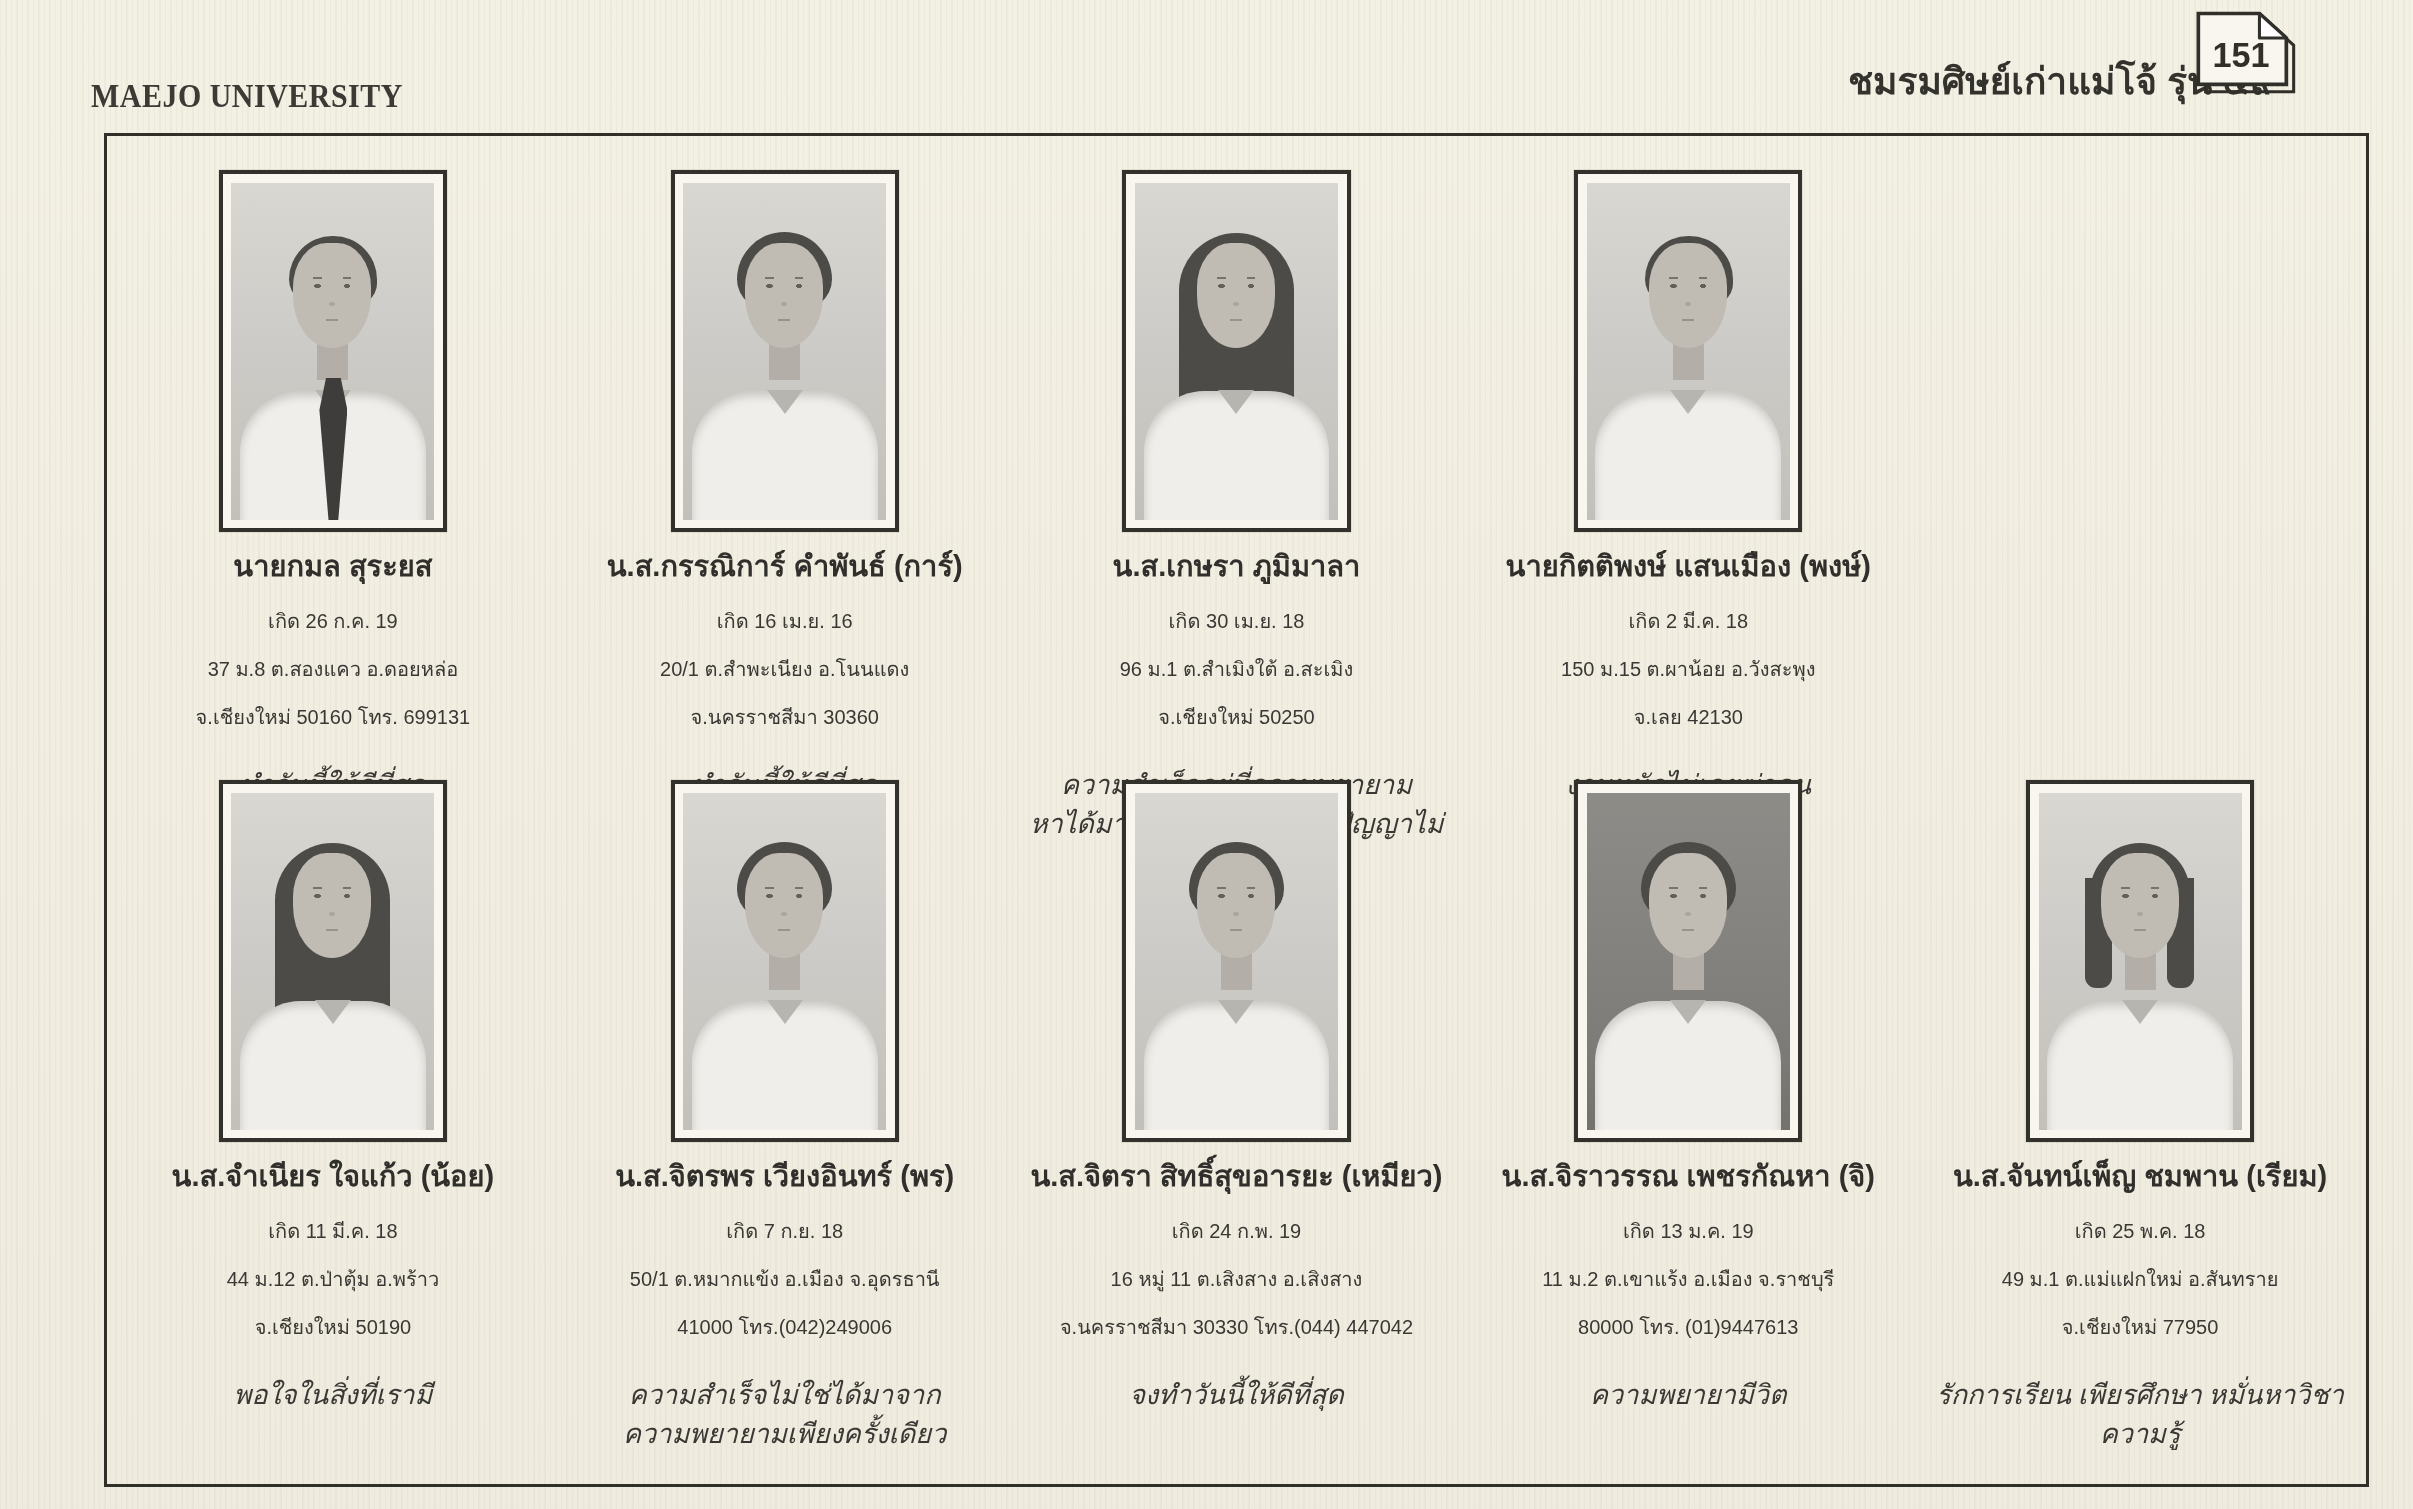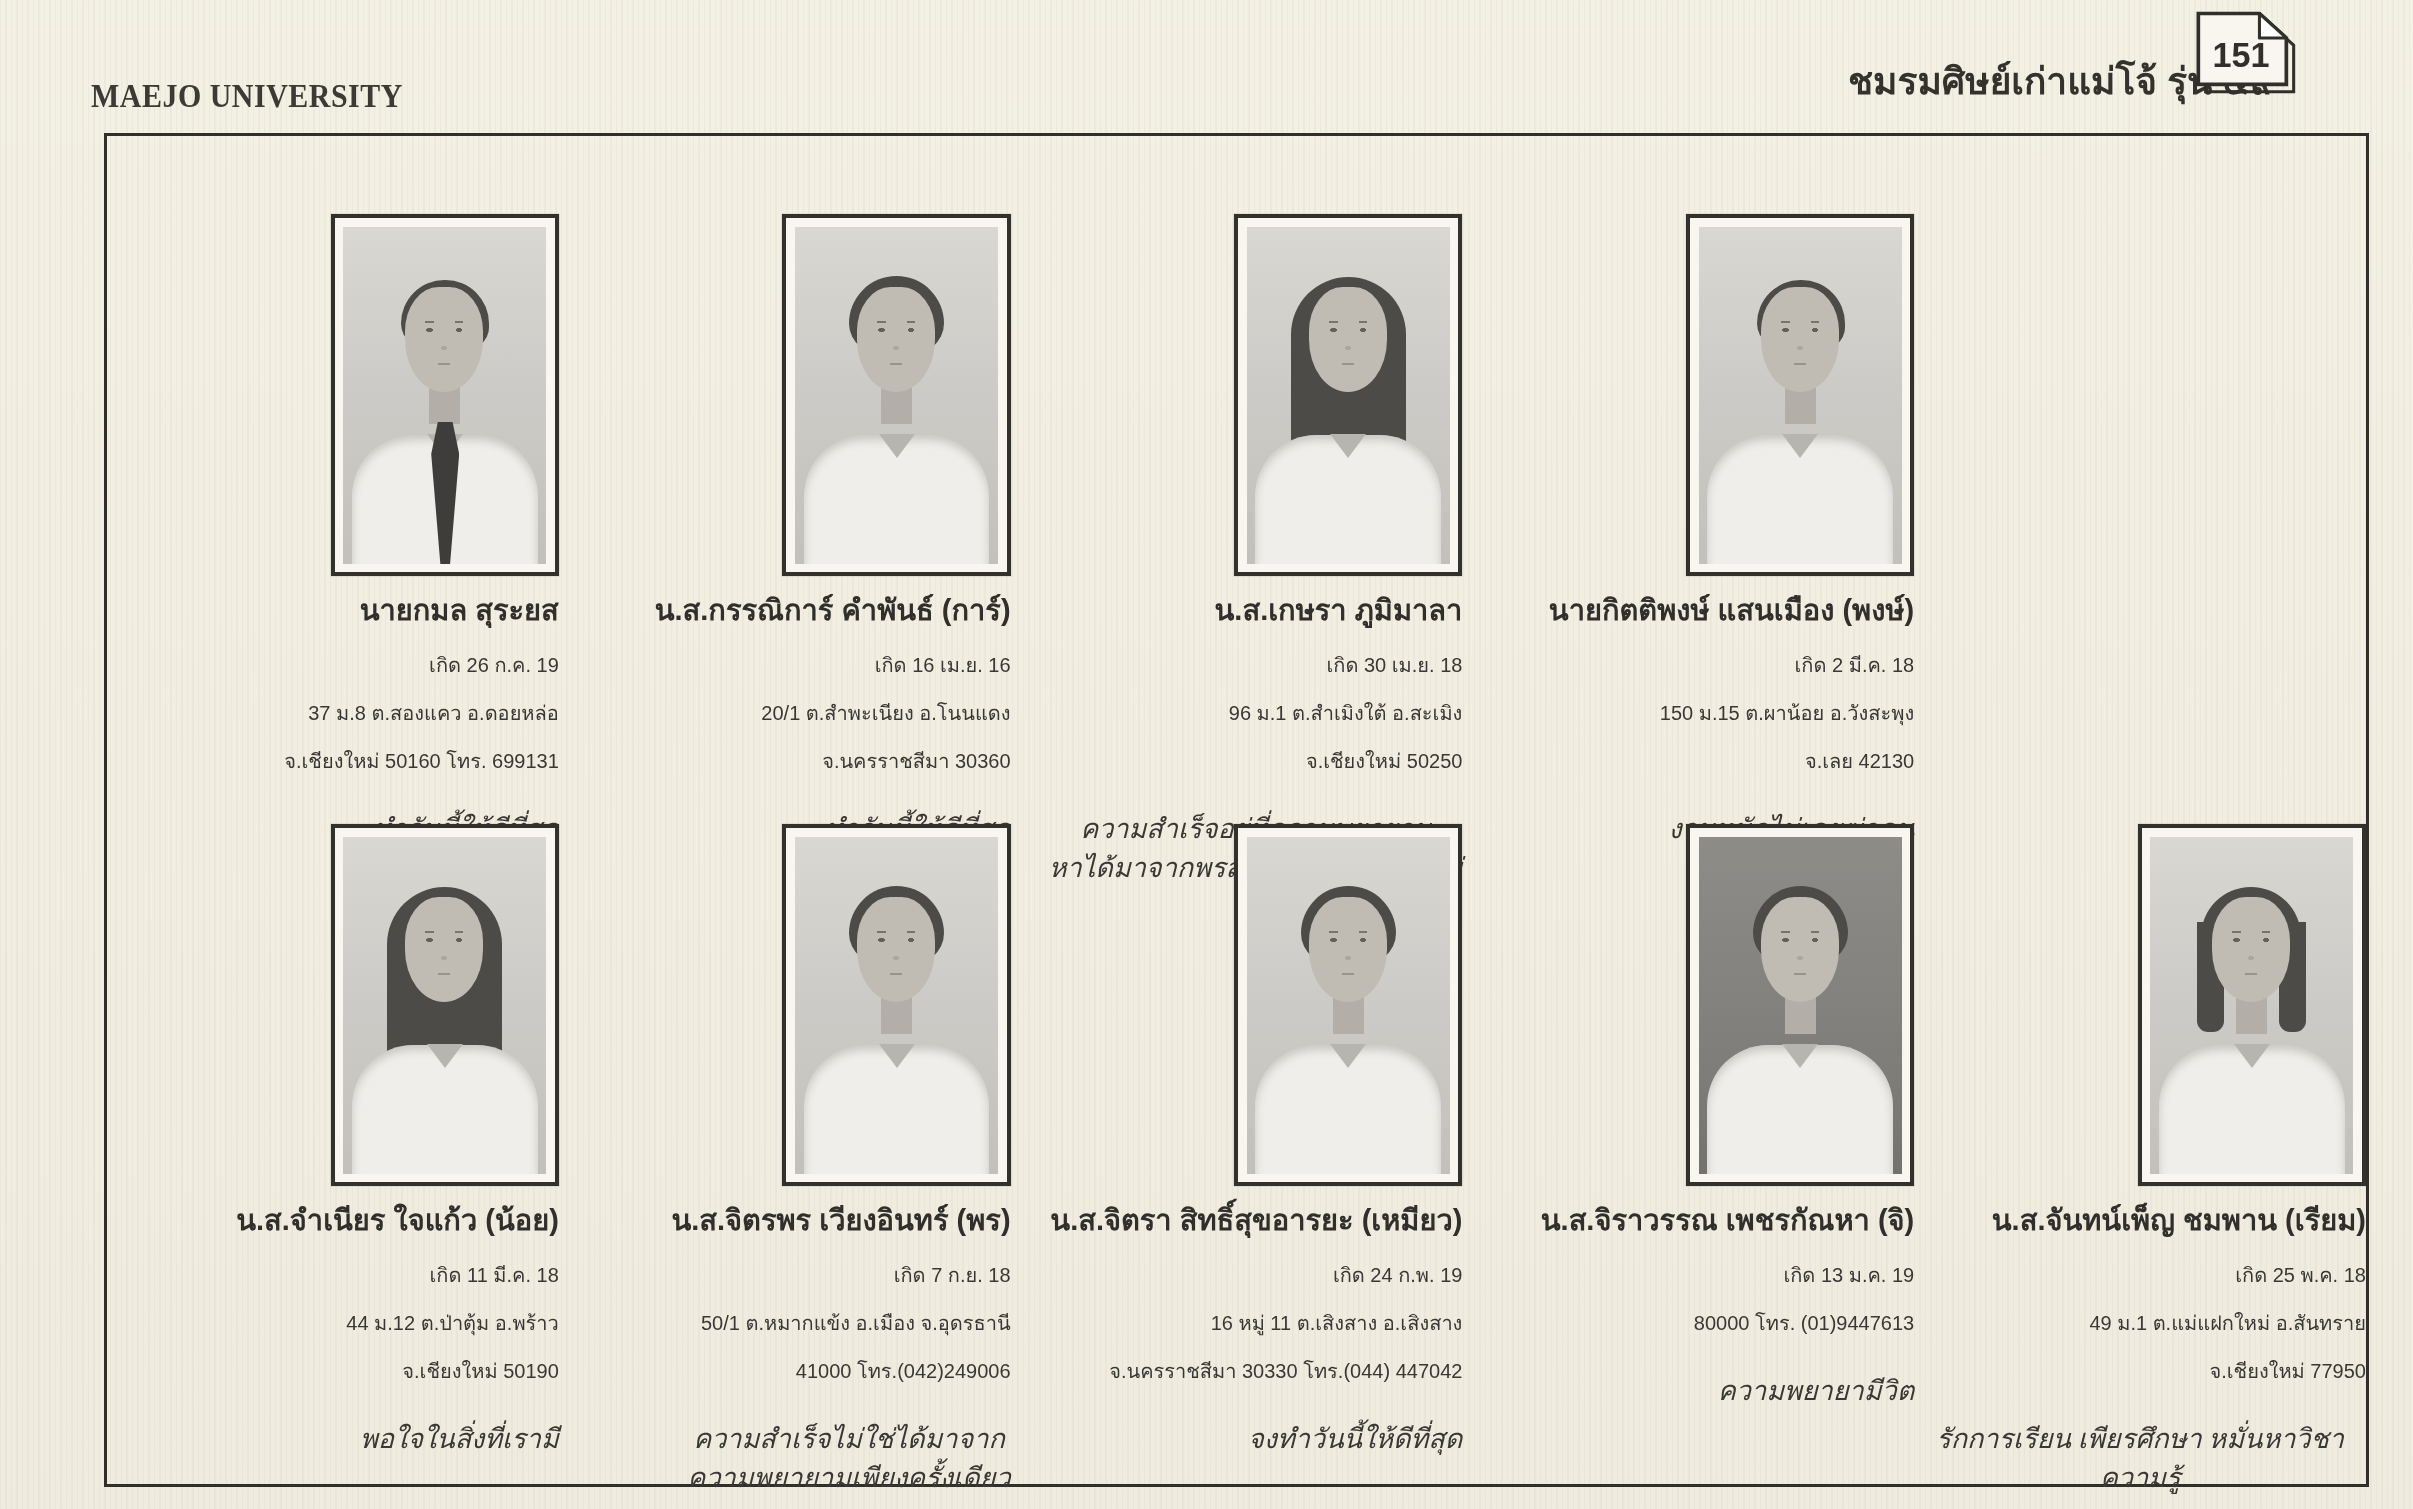--- a/index.html
+++ b/index.html
@@ -31,7 +31,7 @@
   .row{position:absolute;left:0;width:100%;display:grid;grid-template-columns:repeat(5,1fr);justify-items:center;}
   .row-1{top:34px;}
   .row-2{top:644px;}
-  .card{display:flex;flex-direction:column;align-items:flex-end;text-align:center;width:100%;margin-top:44px;}
+  .card{display:flex;flex-direction:column;align-items:center;text-align:center;width:100%;}
   
   .photo-frame{
     border:4.3px solid #32312b;background:#f8f6ee;padding:8.6px;

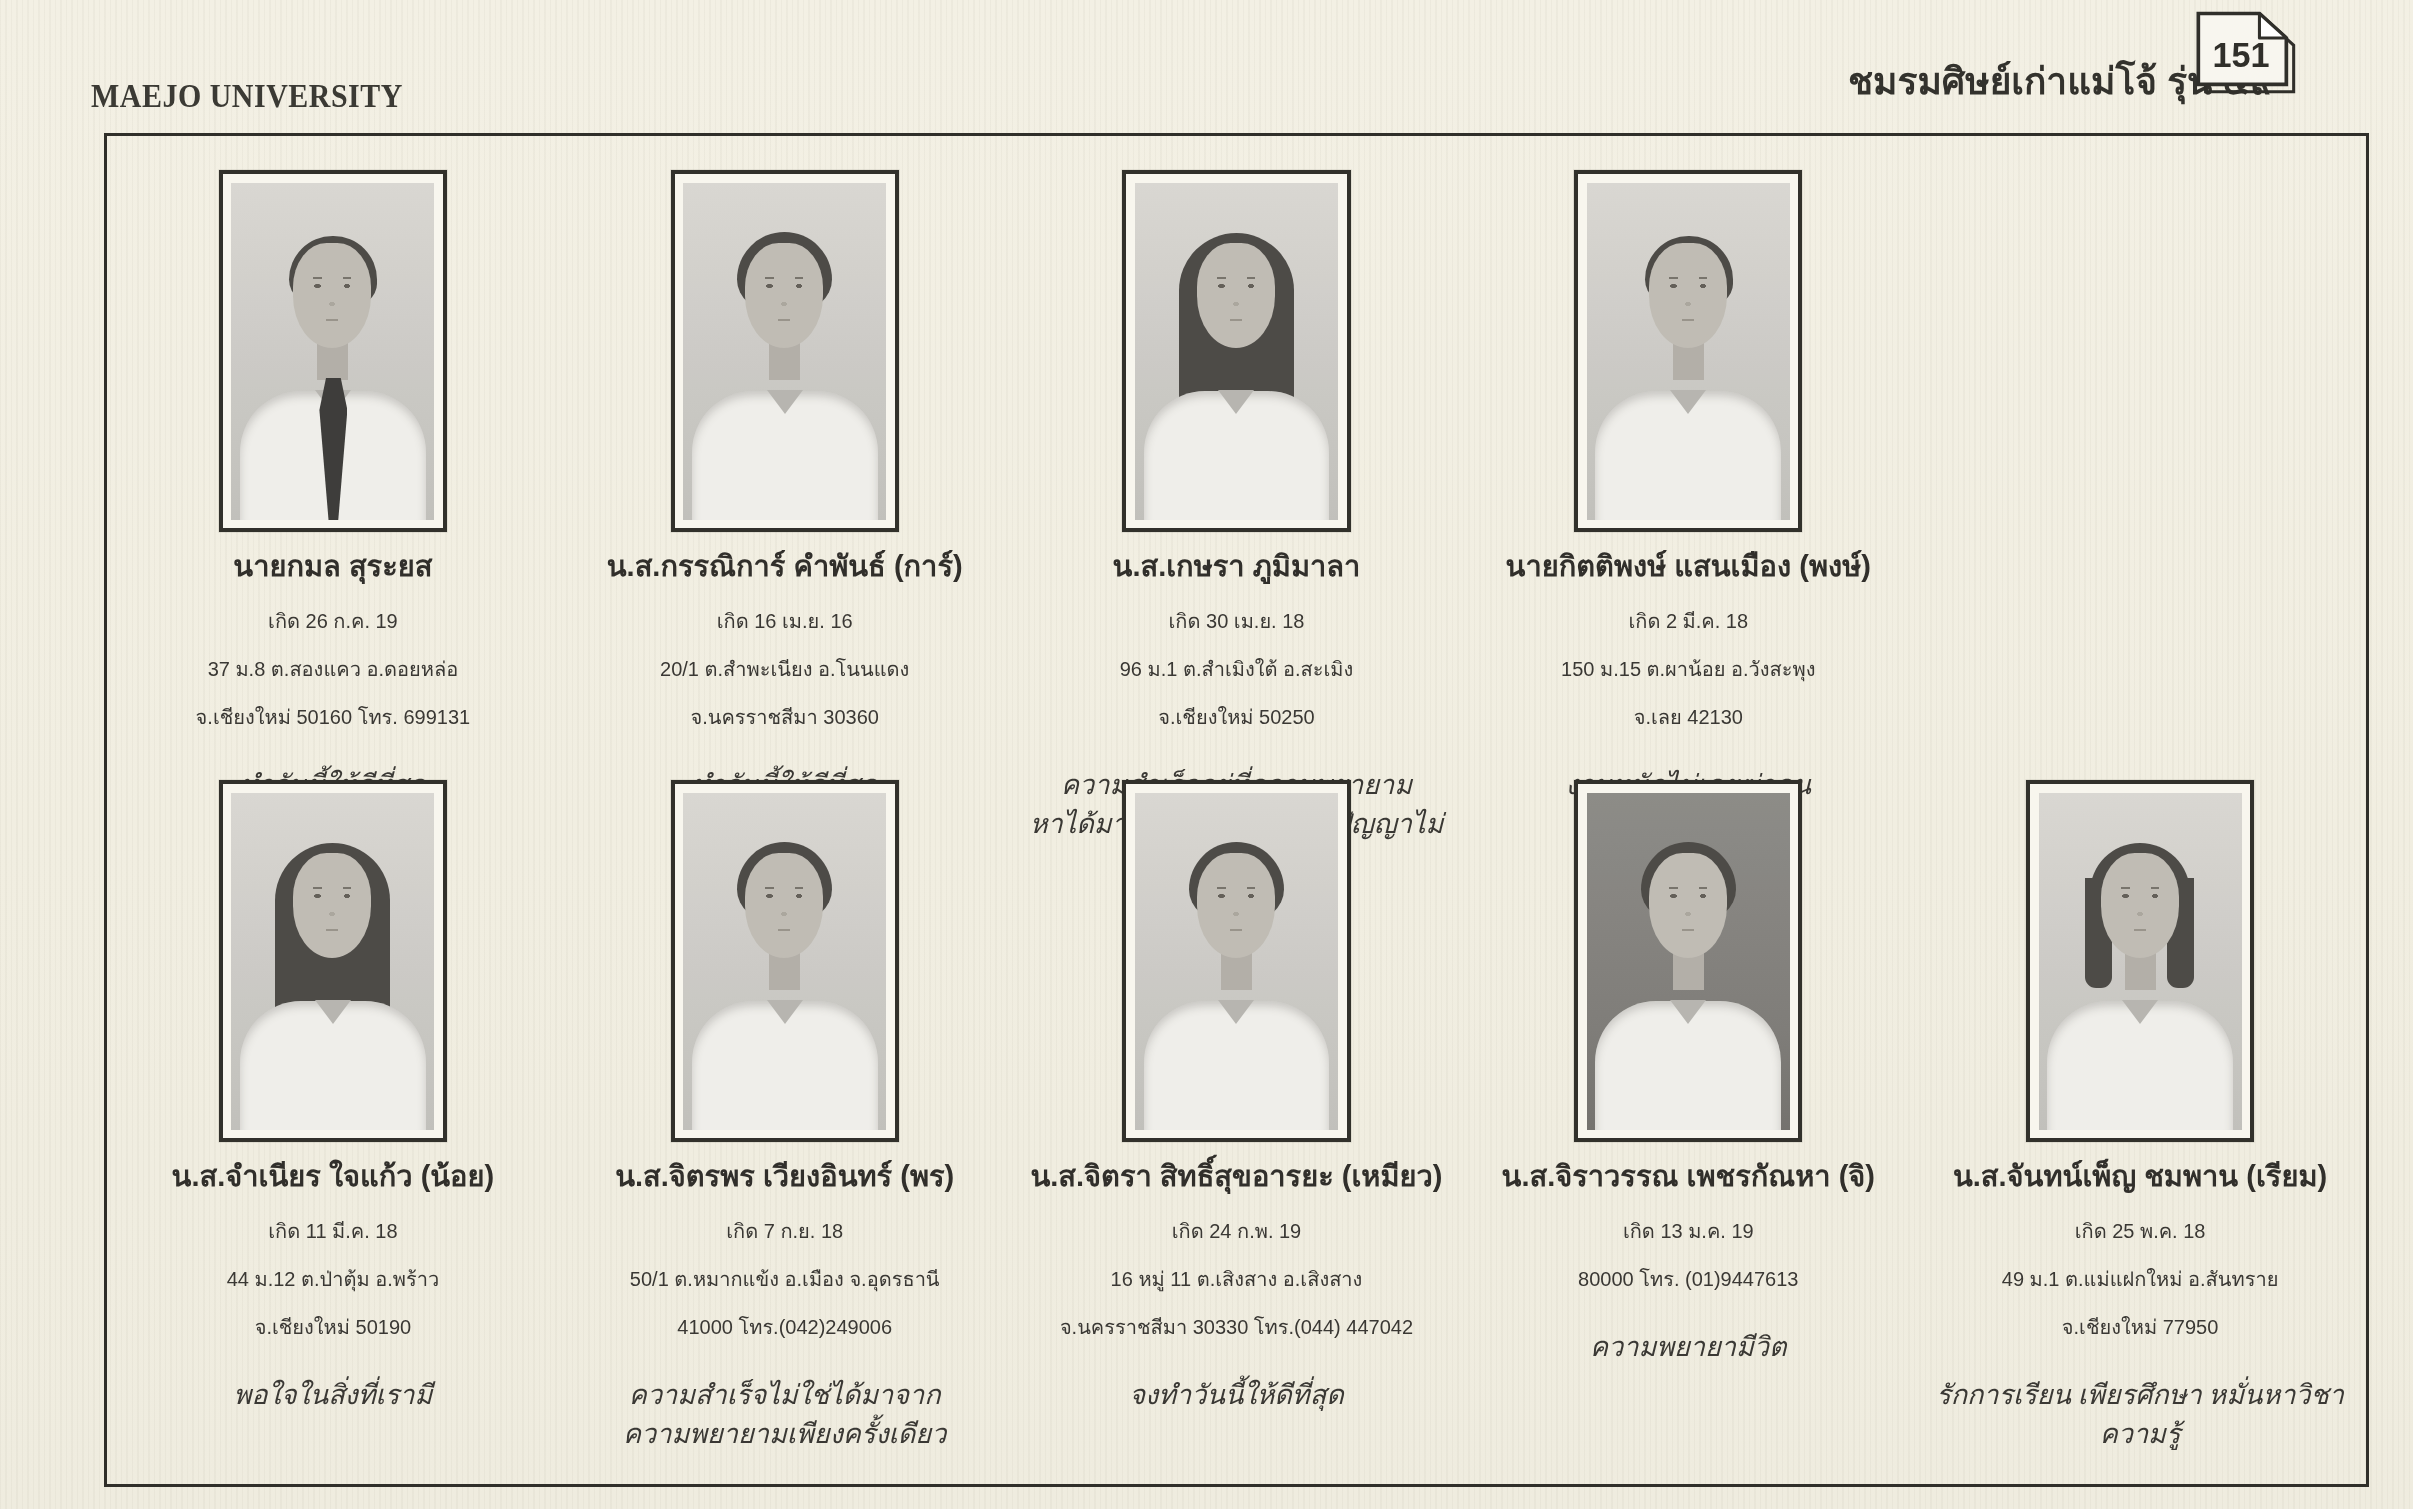--- a/index.html
+++ b/index.html
@@ -243,6 +243,7 @@
       </div>
       <div class="s-name">น.ส.จิราวรรณ เพชรกัณหา (จิ)</div>
       <div class="s-line">เกิด 13 ม.ค. 19</div>
+      <div class="s-line">11 ม.2 ต.เขาแร้ง อ.เมือง จ.ราชบุรี</div>
       <div class="s-line">80000 โทร. (01)9447613</div>
       <div class="s-motto">ความพยายามีวิต</div>
     </div>

